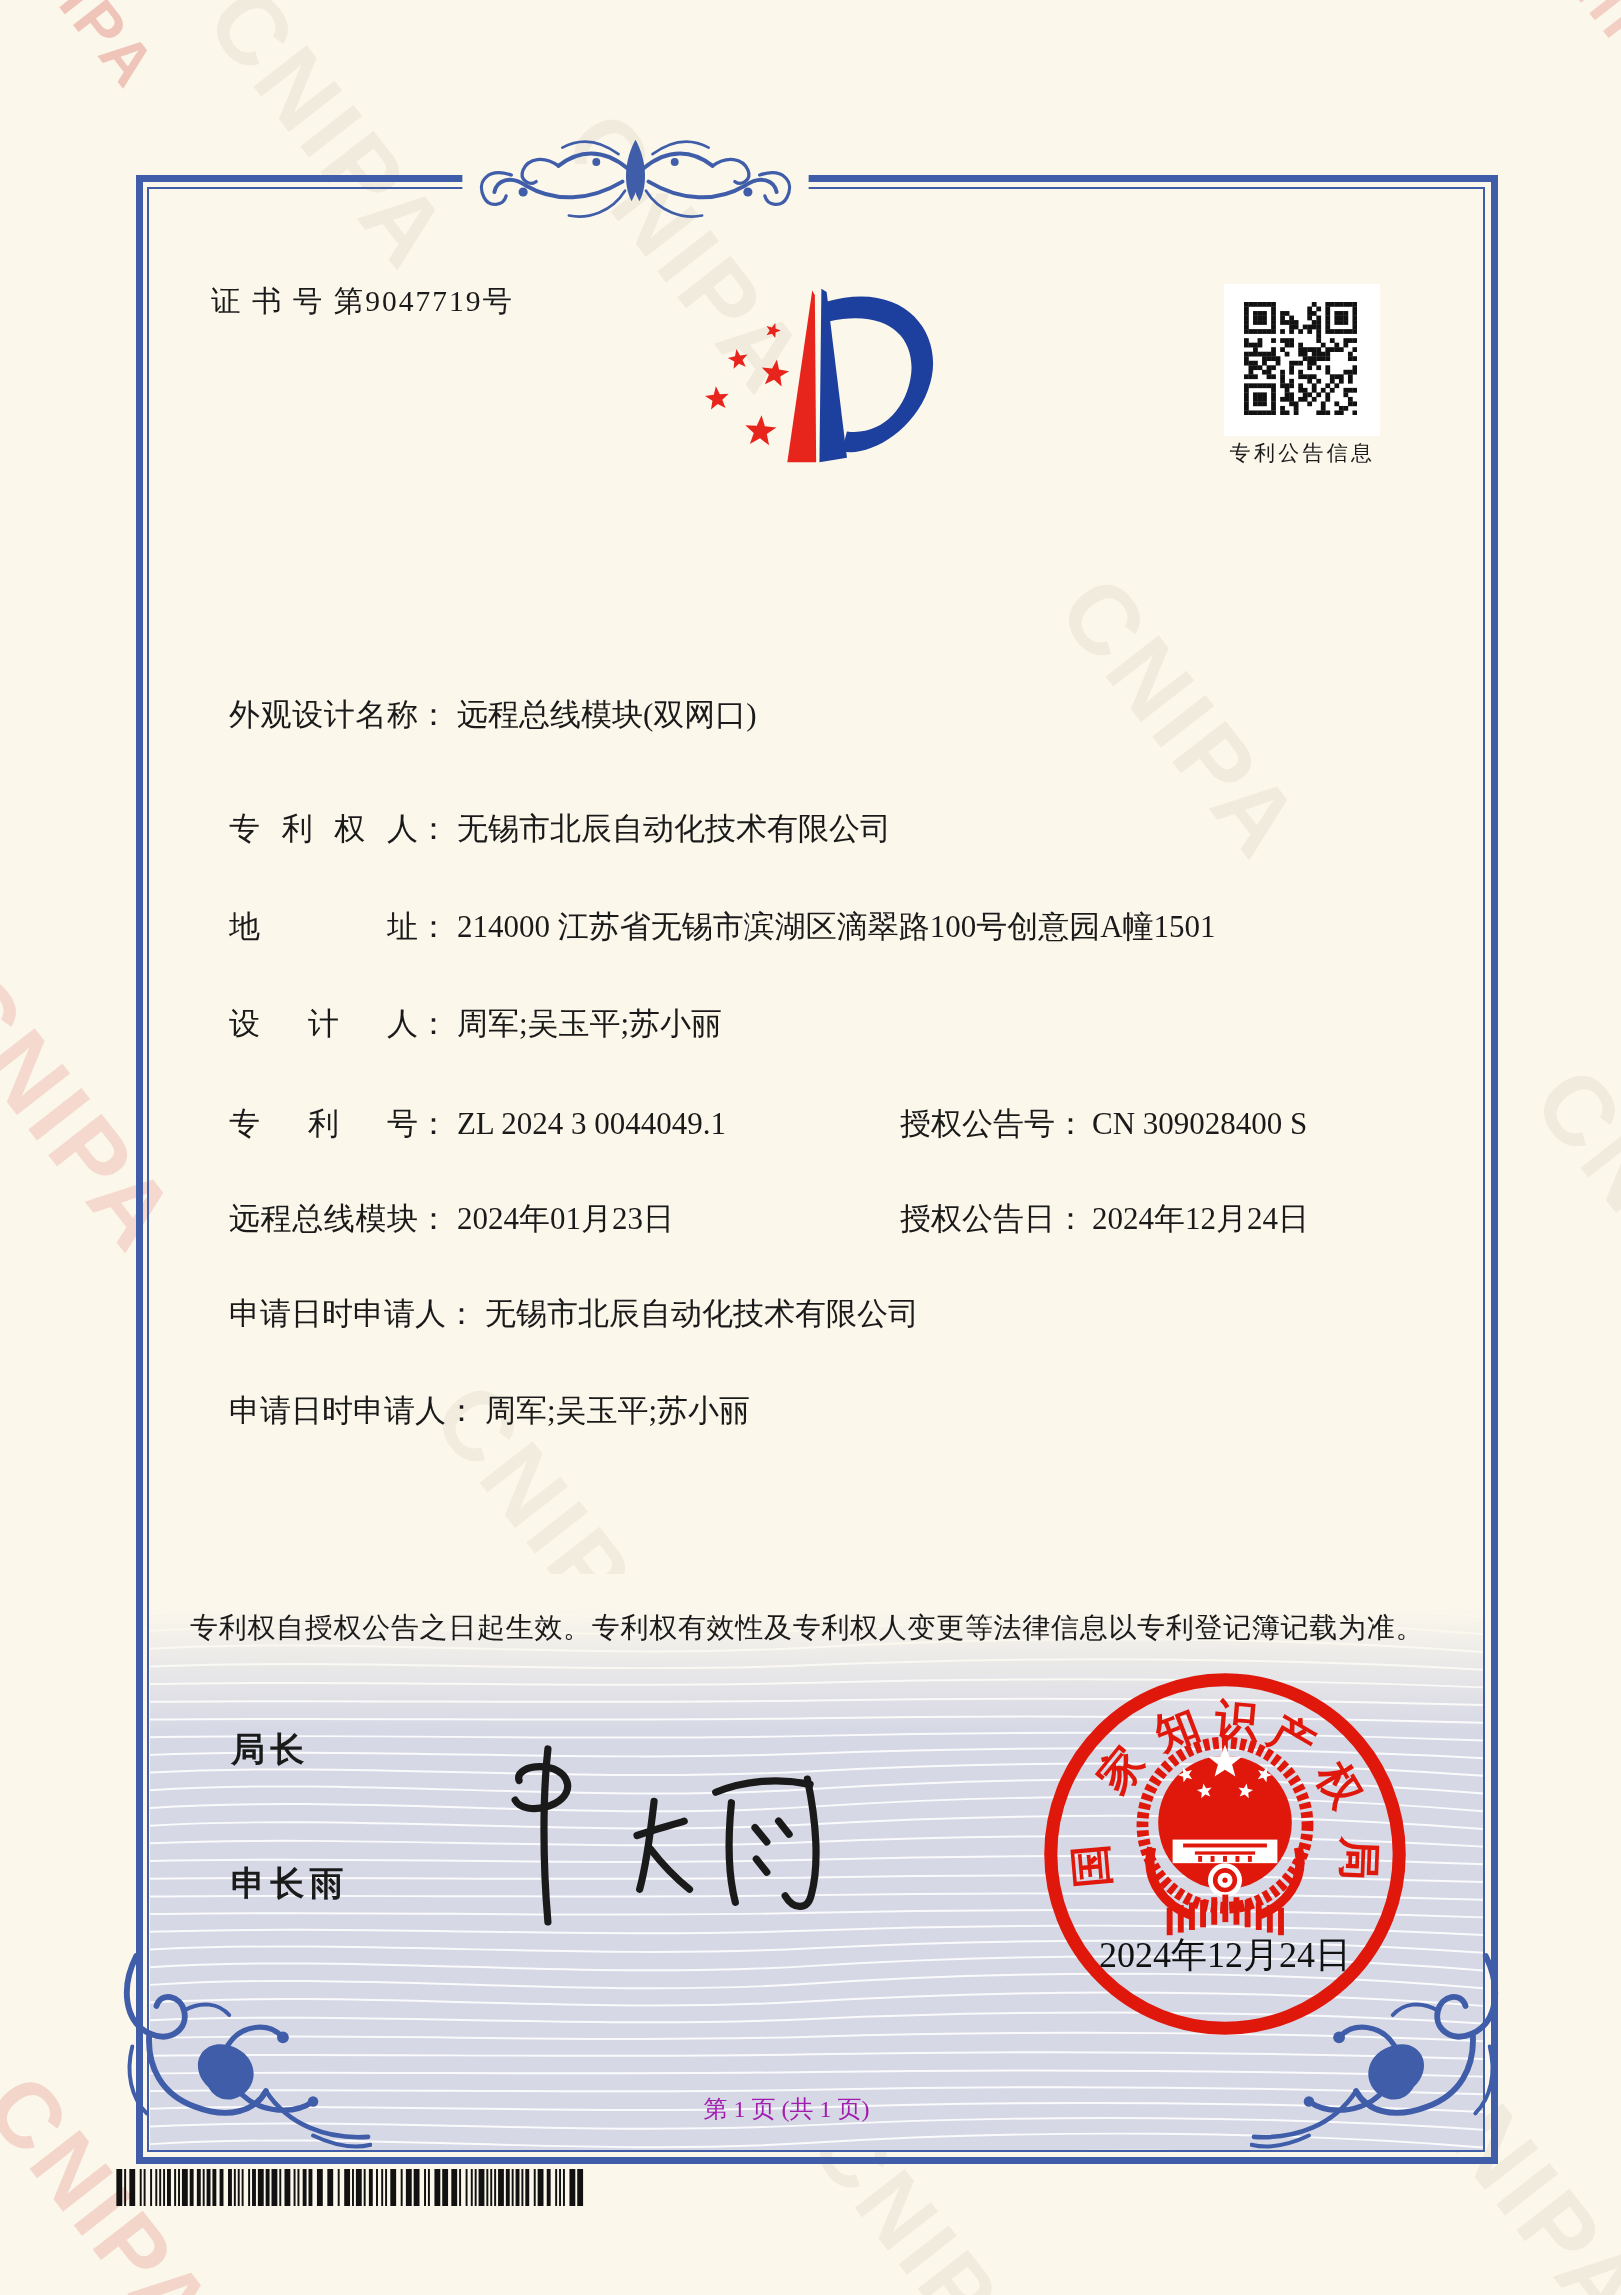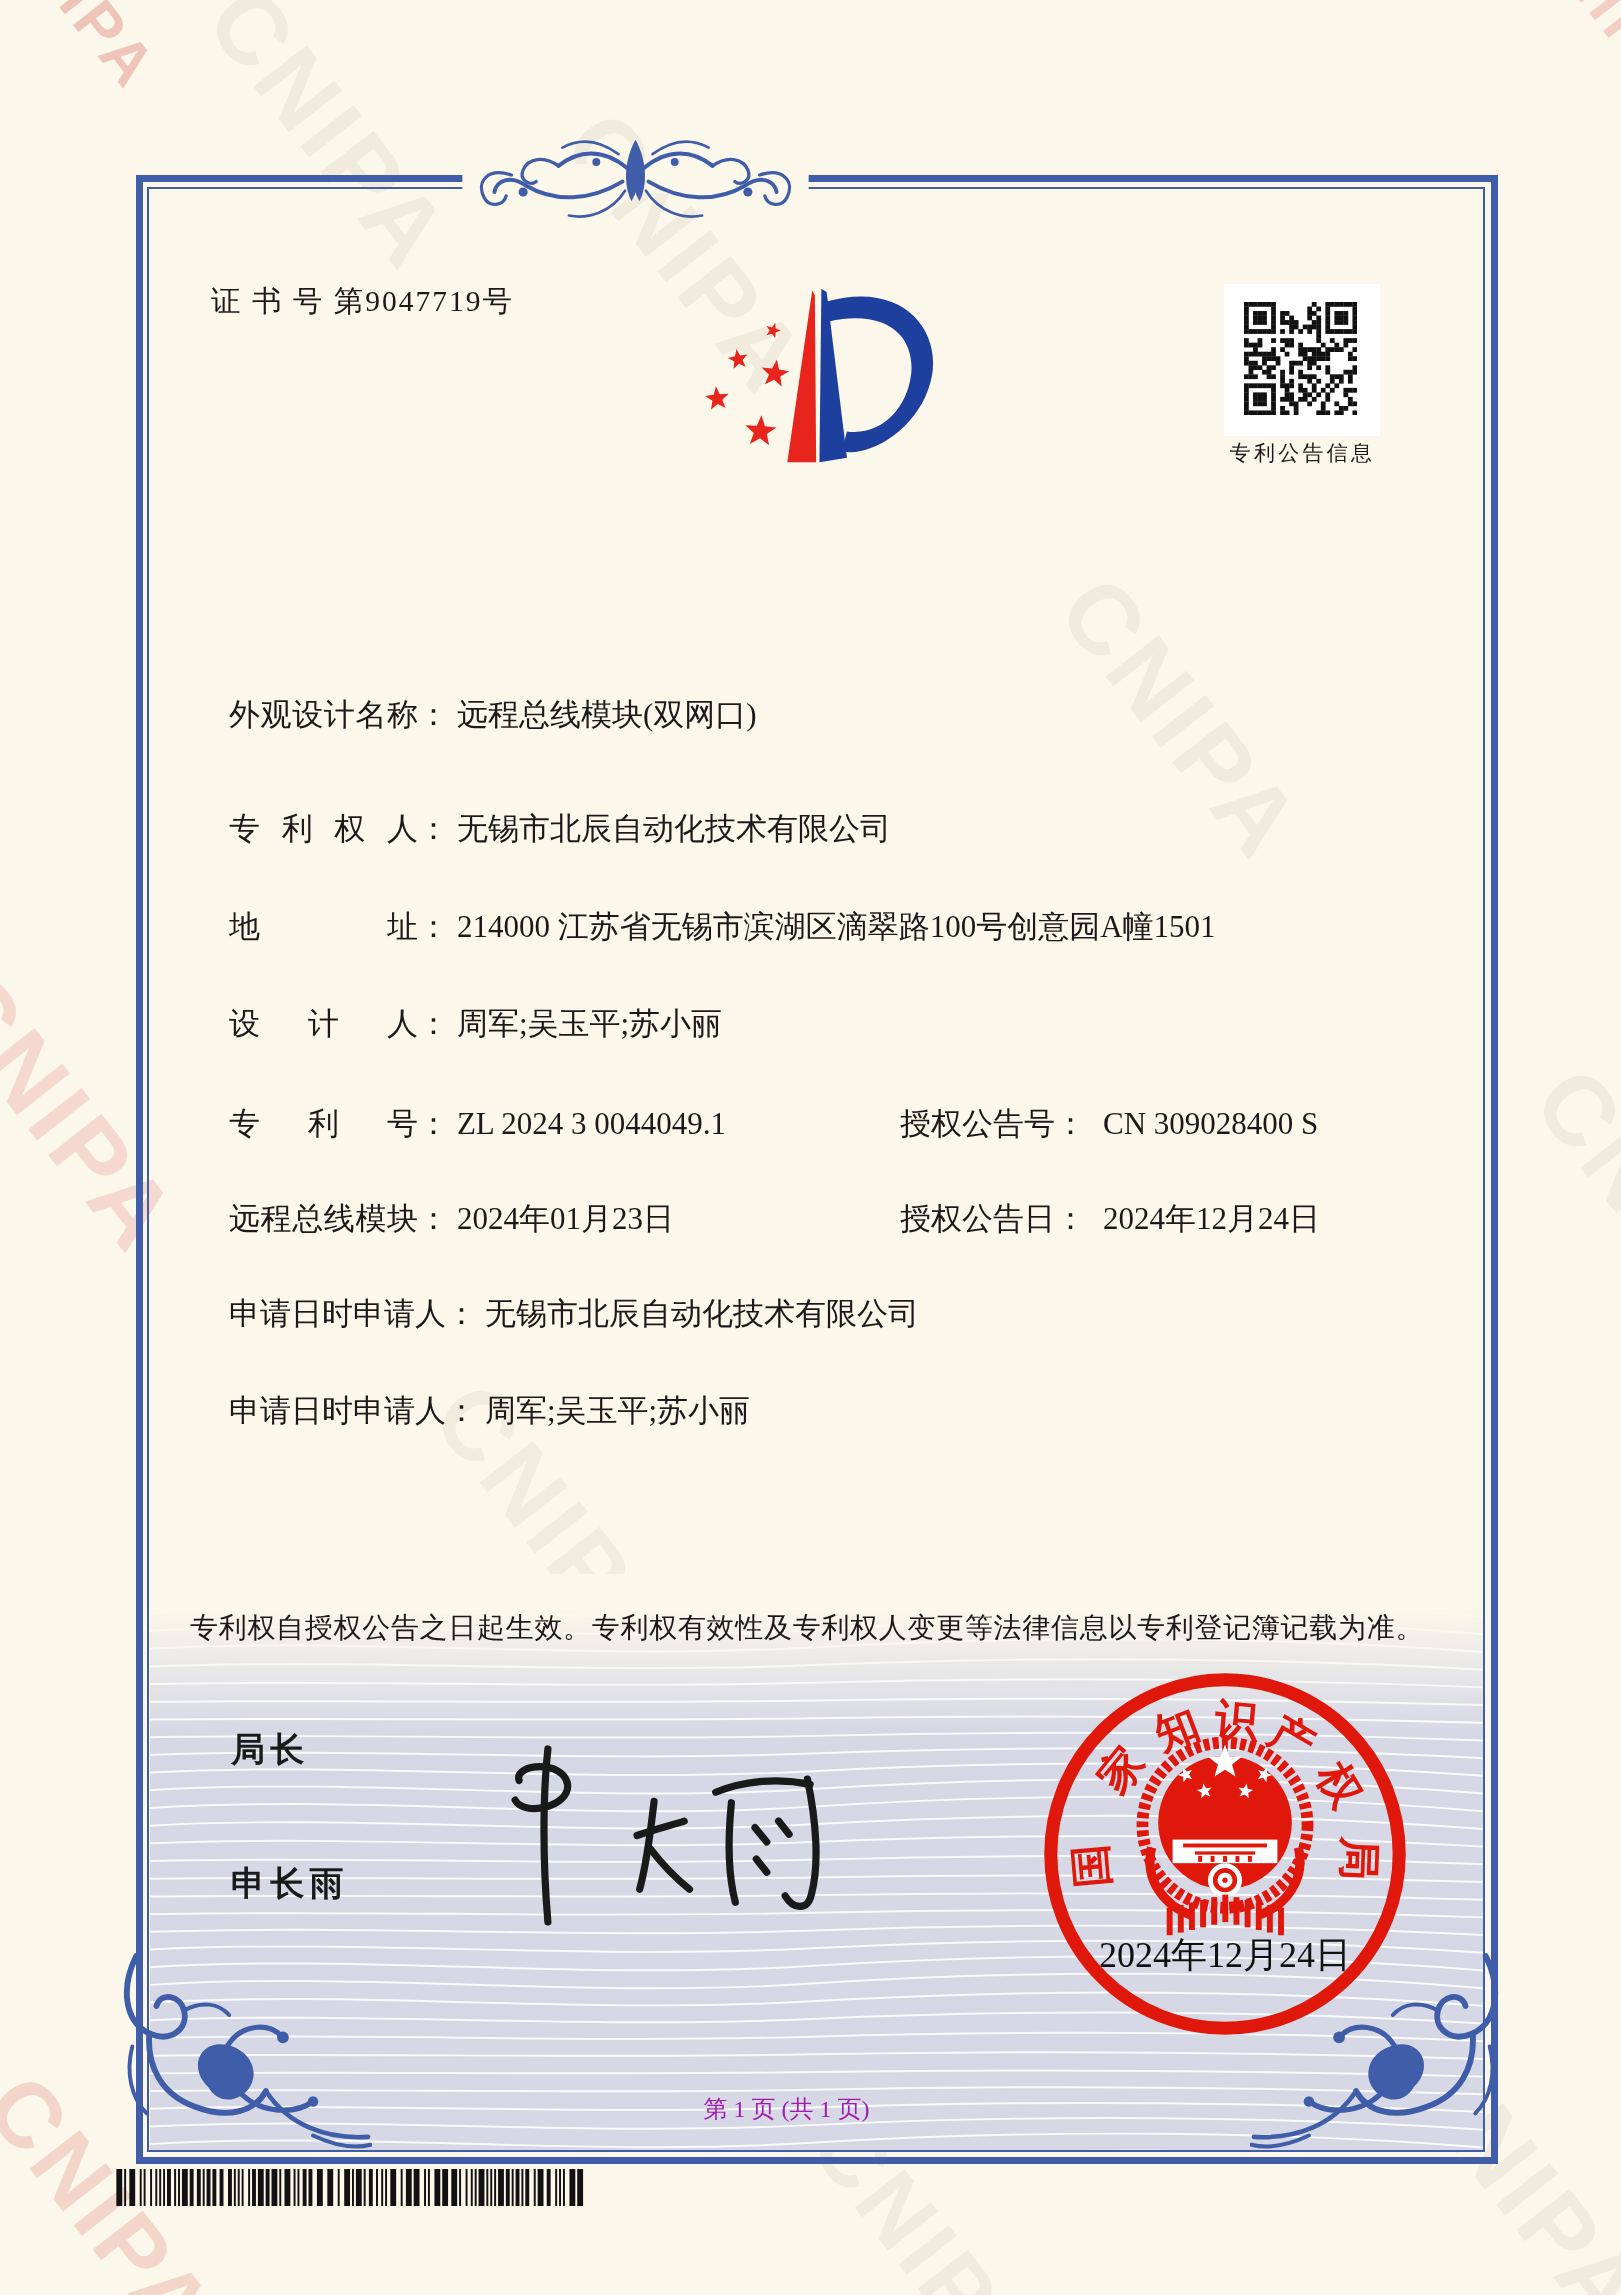--- a/index.html
+++ b/index.html
@@ -29,7 +29,7 @@
   .fcolon{display:inline-block;}
   .fval{margin-left:7.9px;}
   .fcol2{position:absolute;left:671px;top:0;white-space:nowrap;}
-  .fcol2 .fval{margin-left:17px;}
+  .fcol2 .fval{margin-left:6px;}
   .stline{position:absolute;left:190px;width:1235px;font-size:28px;letter-spacing:0.7px;z-index:6;}
   #st1{top:1554px;padding-left:58px;}
   #st2{top:1609px;}

